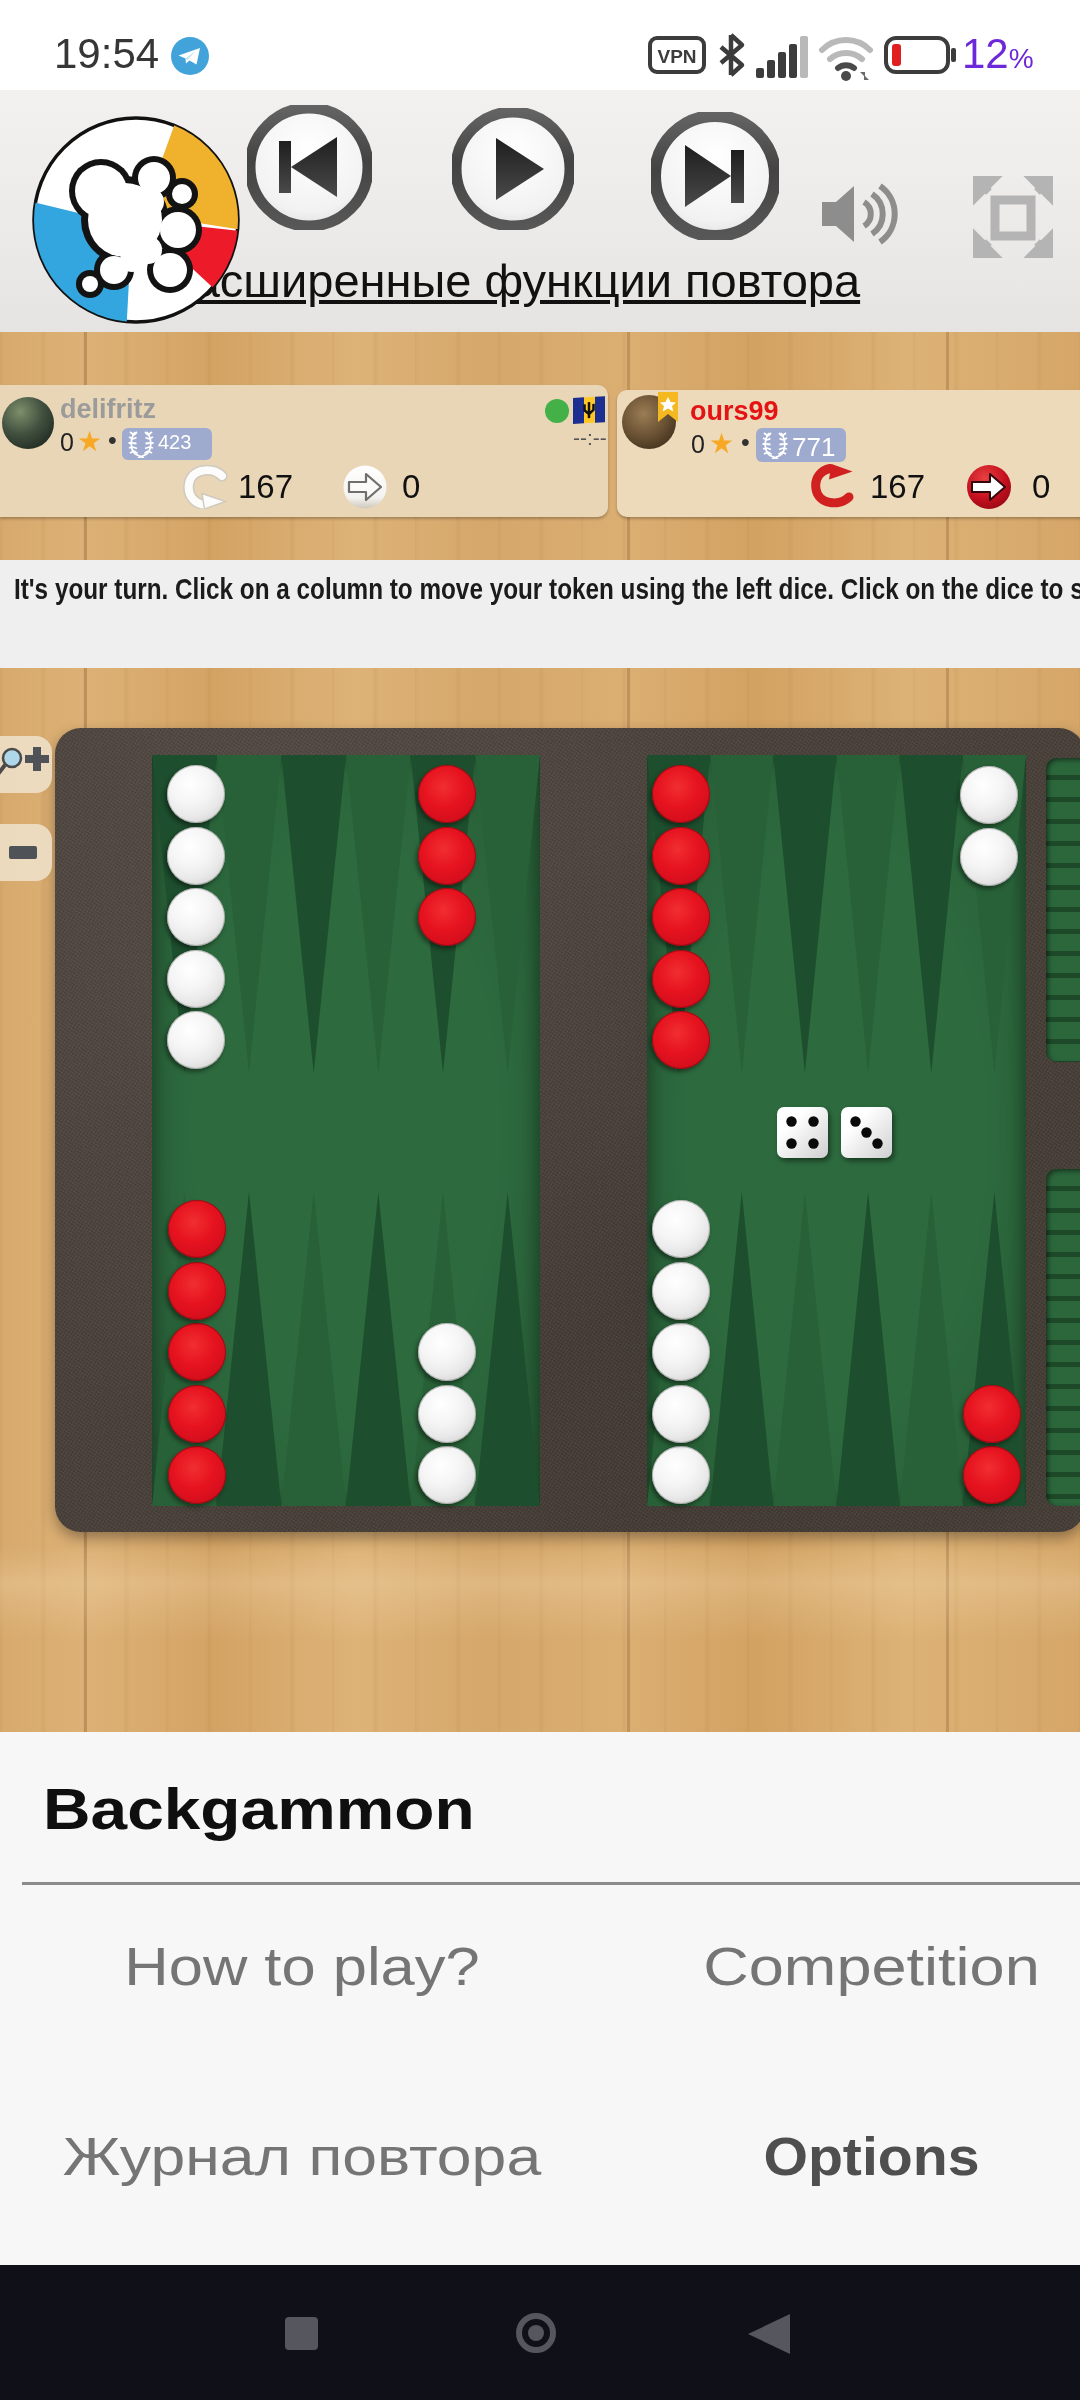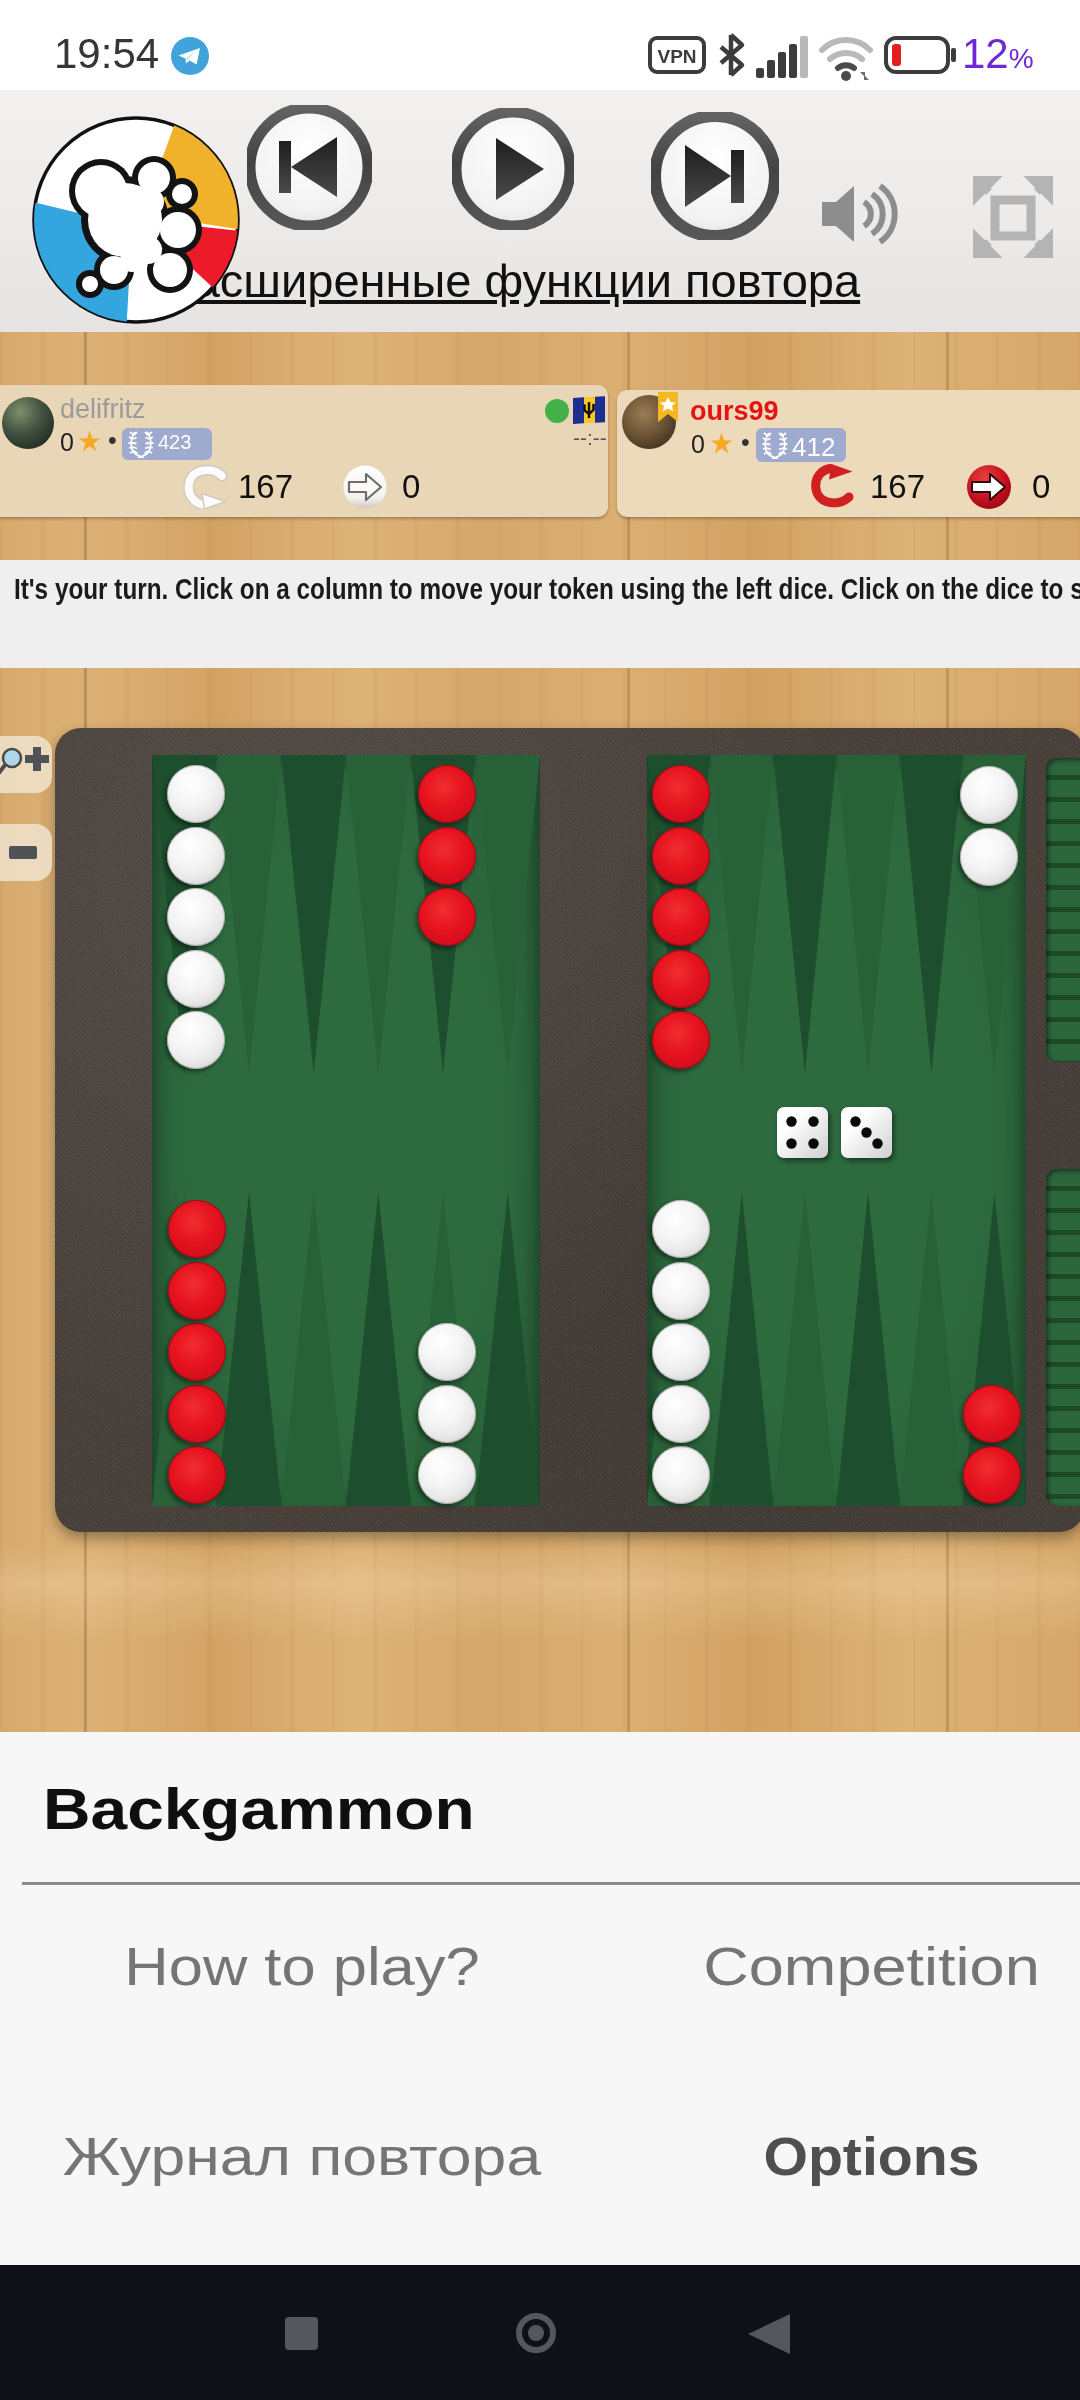--- a/index.html
+++ b/index.html
@@ -176,7 +176,7 @@
 <div class="abs" style="left:2px;top:397px;width:52px;height:52px;border-radius:50%;
   background:radial-gradient(circle at 35% 28%, #7d8f6b 0%, #41503f 45%, #141b15 100%);"></div>
 
-<div class="abs" style="left:60px;top:394px;font-size:27px;font-weight:normal;color:#9b9b9b;">delifritz</div>
+<div class="abs" style="left:60px;top:394px;font-size:27px;font-weight:bold;color:#9b9b9b;">delifritz</div>
 
 <div class="abs" style="left:60px;top:428px;font-size:25px;color:#222;">0</div>
 

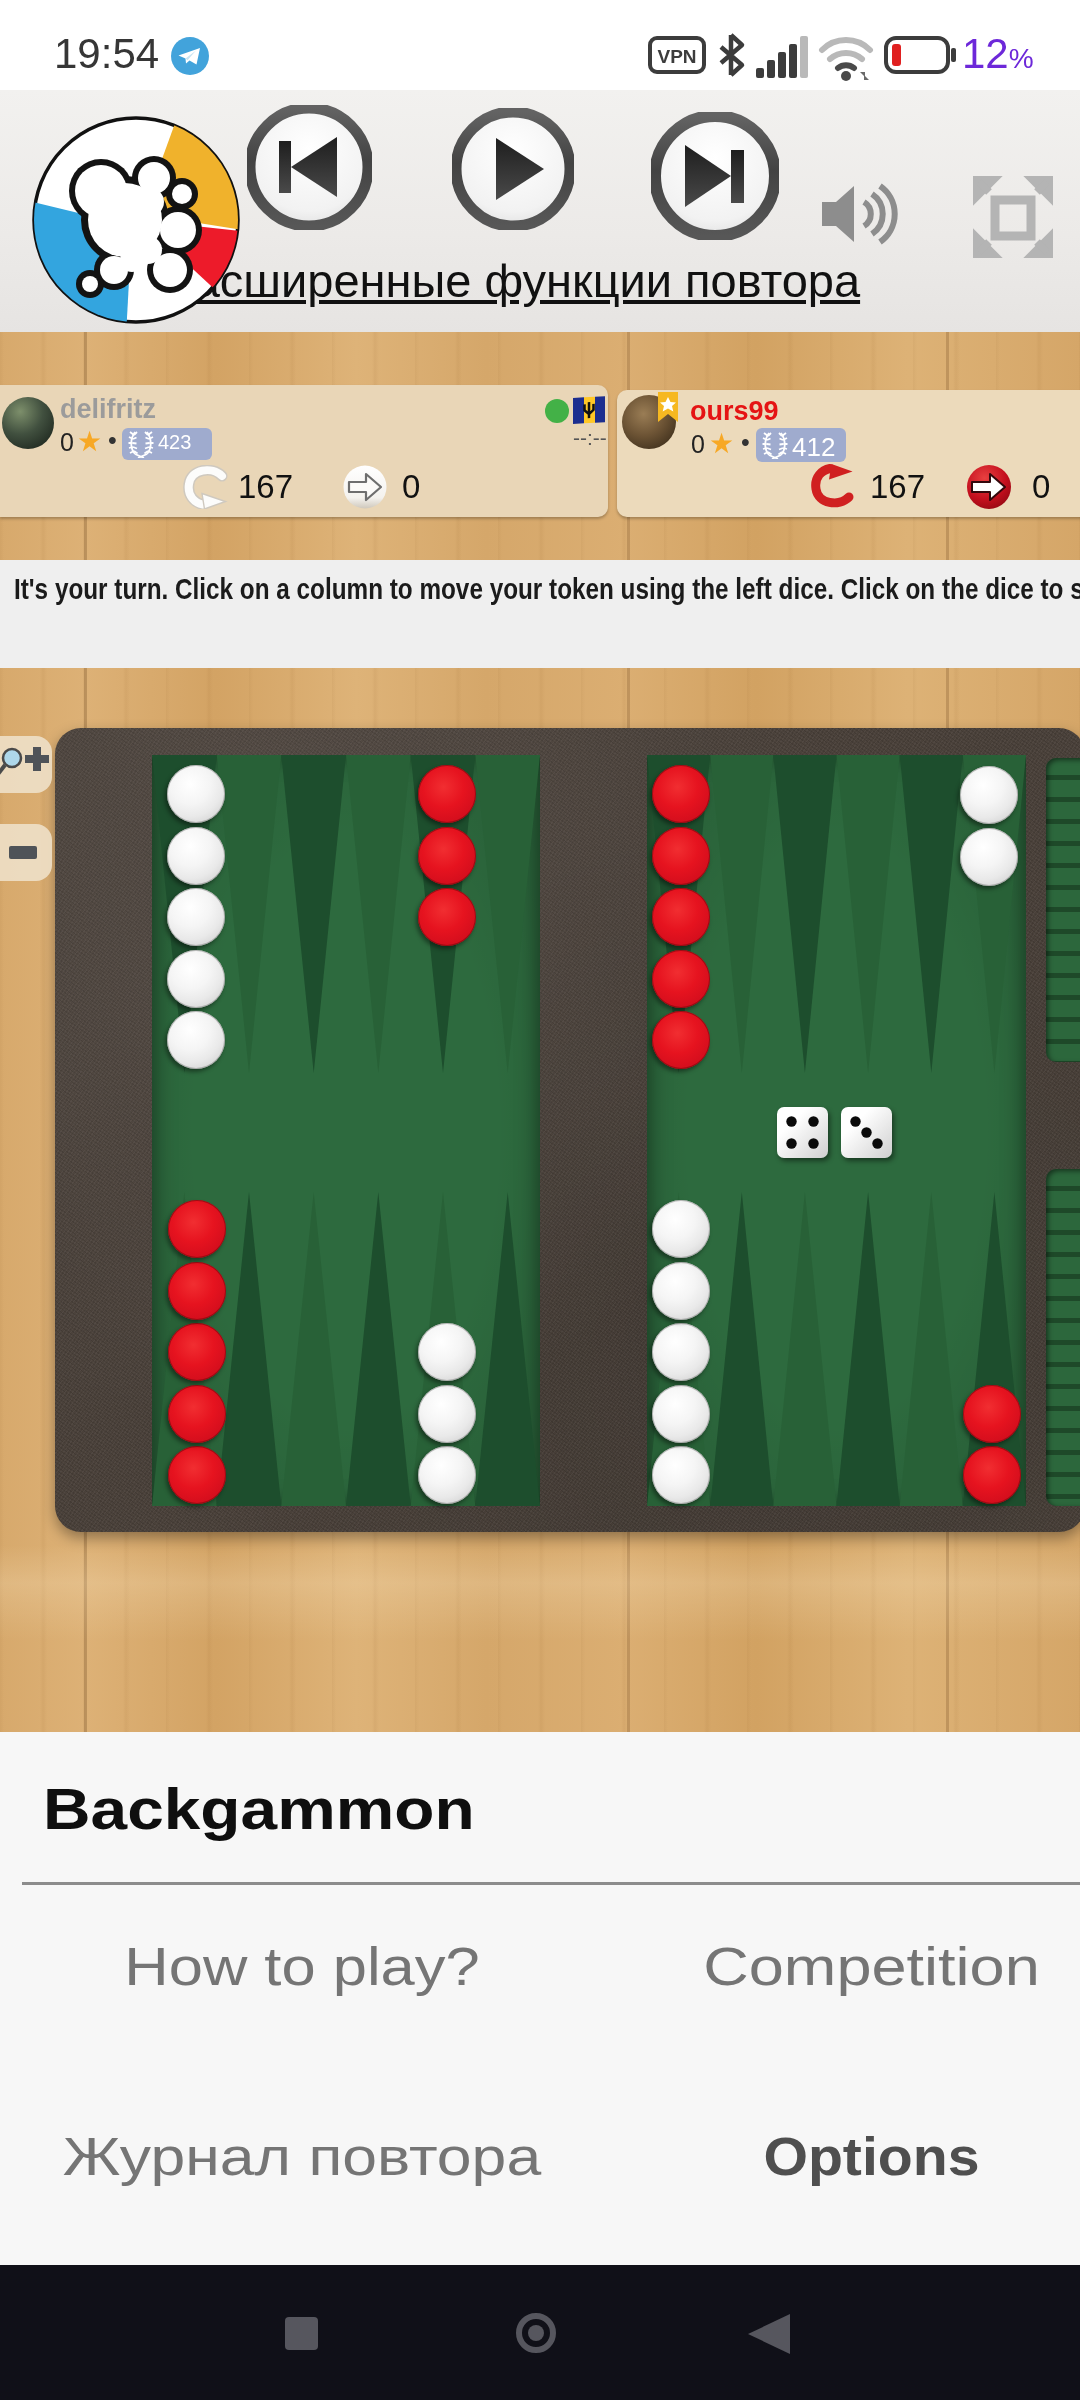--- a/index.html
+++ b/index.html
@@ -268,7 +268,7 @@
   </g>
 </svg>
 
-<div class="abs" style="left:792px;top:432px;font-size:26px;color:#fff;">412</div>
+<div class="abs" style="left:792px;top:432px;font-size:26px;color:#fff;">771</div>
 
 <svg class="abs" style="left:809px;top:464px;" width="46" height="44" viewBox="0 0 46 44">
   <path d="M40 33 C30 43 9 40 7 25 C5 13 13 6 21 4.5" fill="none" stroke="#d02020" stroke-width="9" stroke-linecap="round"></path>

